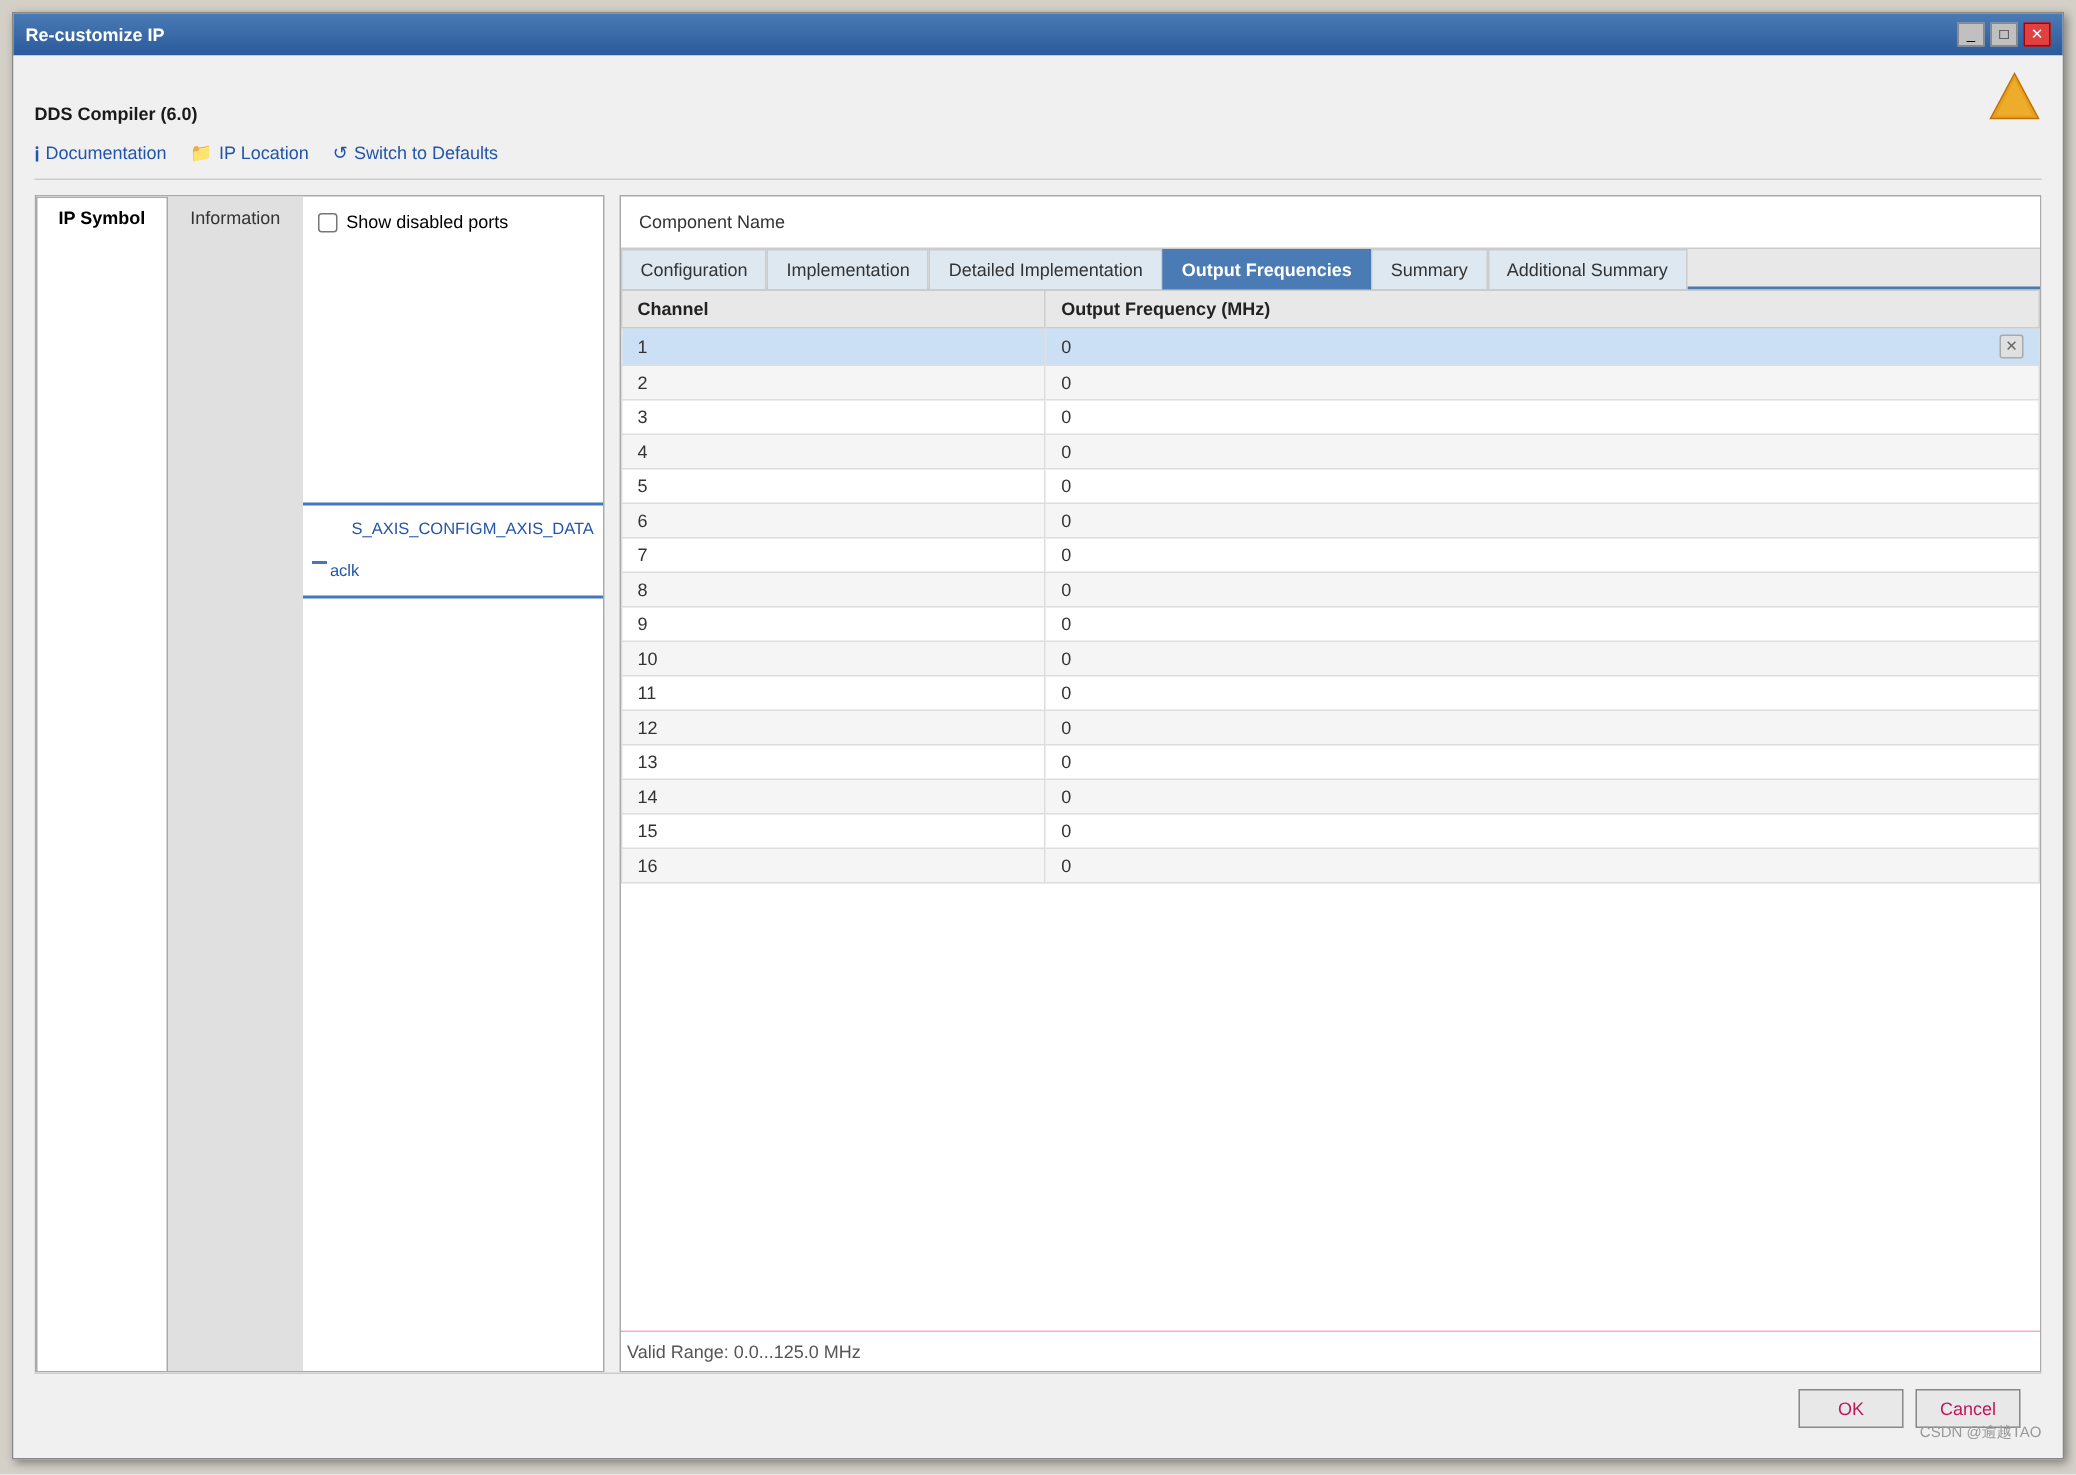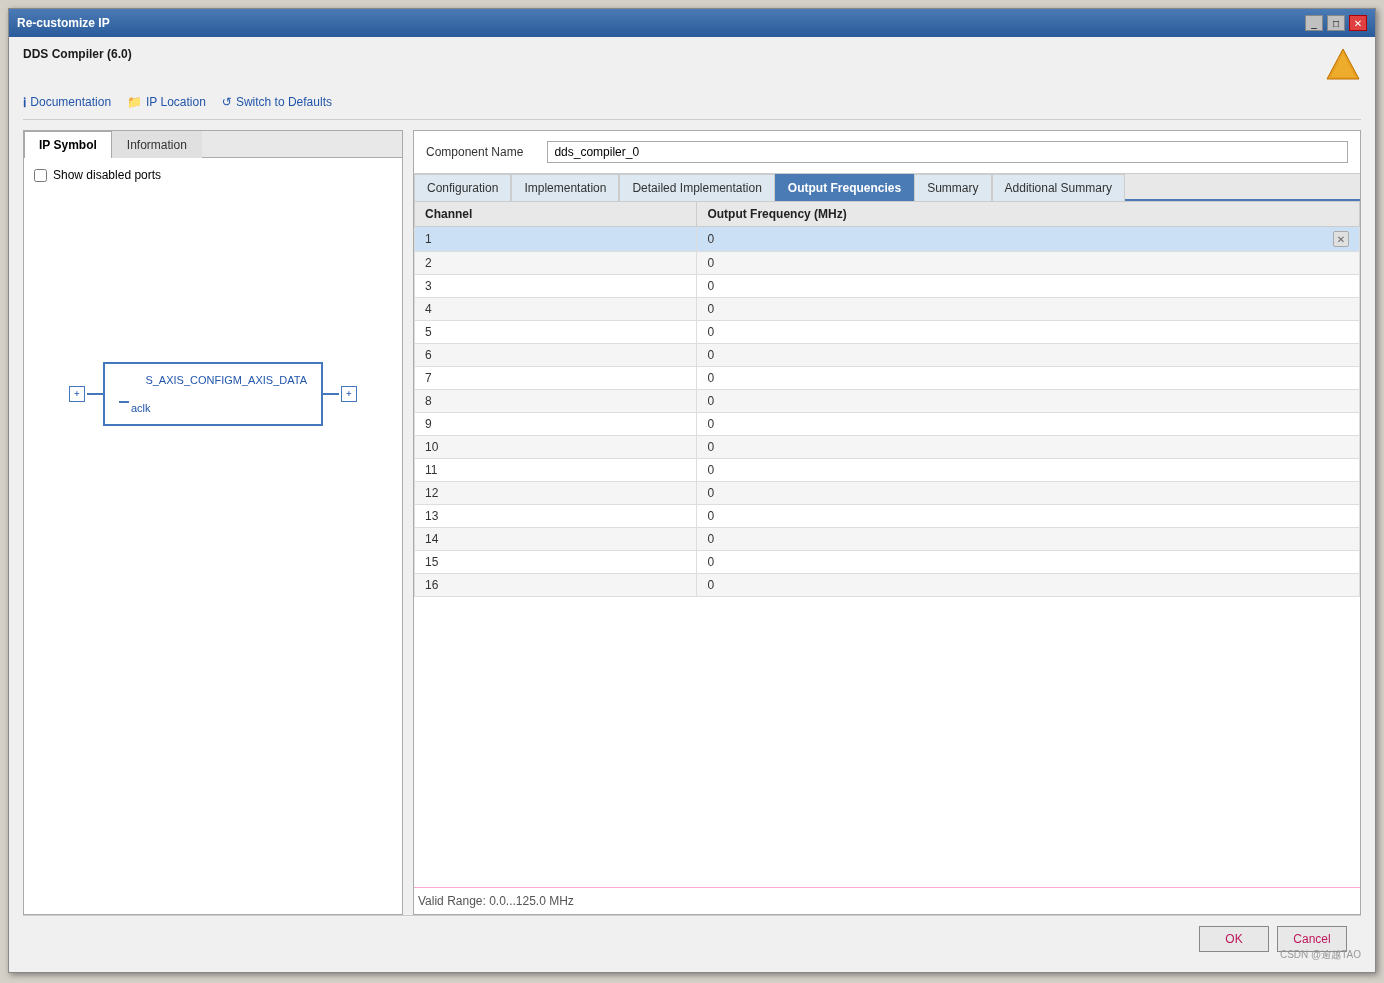--- a/index.html
+++ b/index.html
@@ -53,7 +53,7 @@
       color: #1a1a1a;
       margin-bottom: 10px;
       display: flex;
-      align-items: flex-start;
+      align-items: flex-end;
       justify-content: space-between;
     }
 

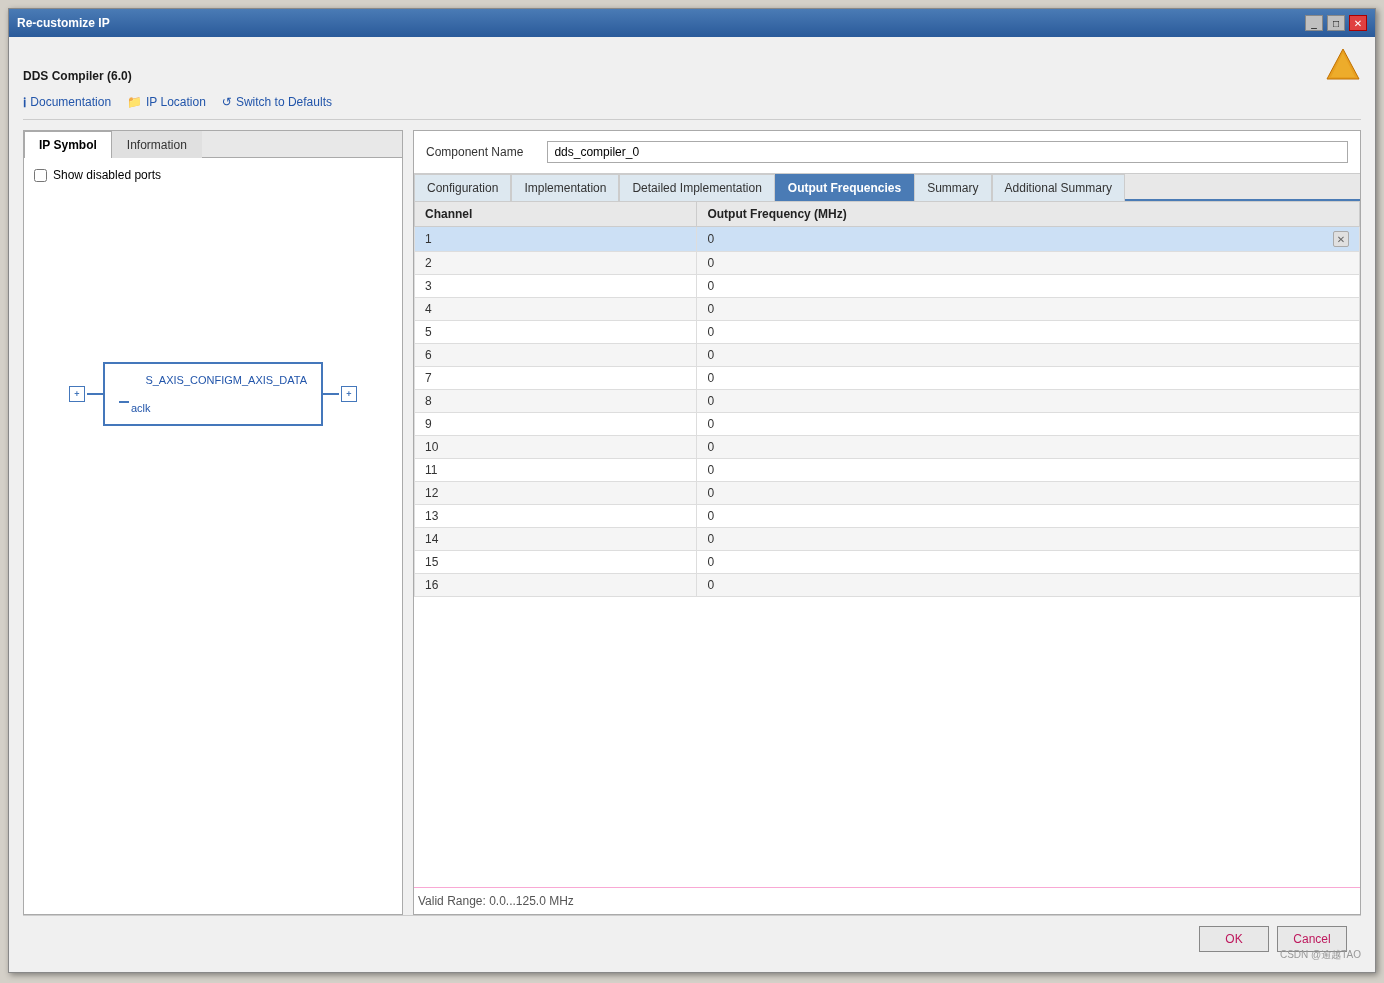--- a/index.html
+++ b/index.html
@@ -85,7 +85,7 @@
       background: white;
       border: 1px solid #aaa;
       display: flex;
-      flex-direction: column;
+      flex-direction: row;
       overflow: hidden;
     }
 

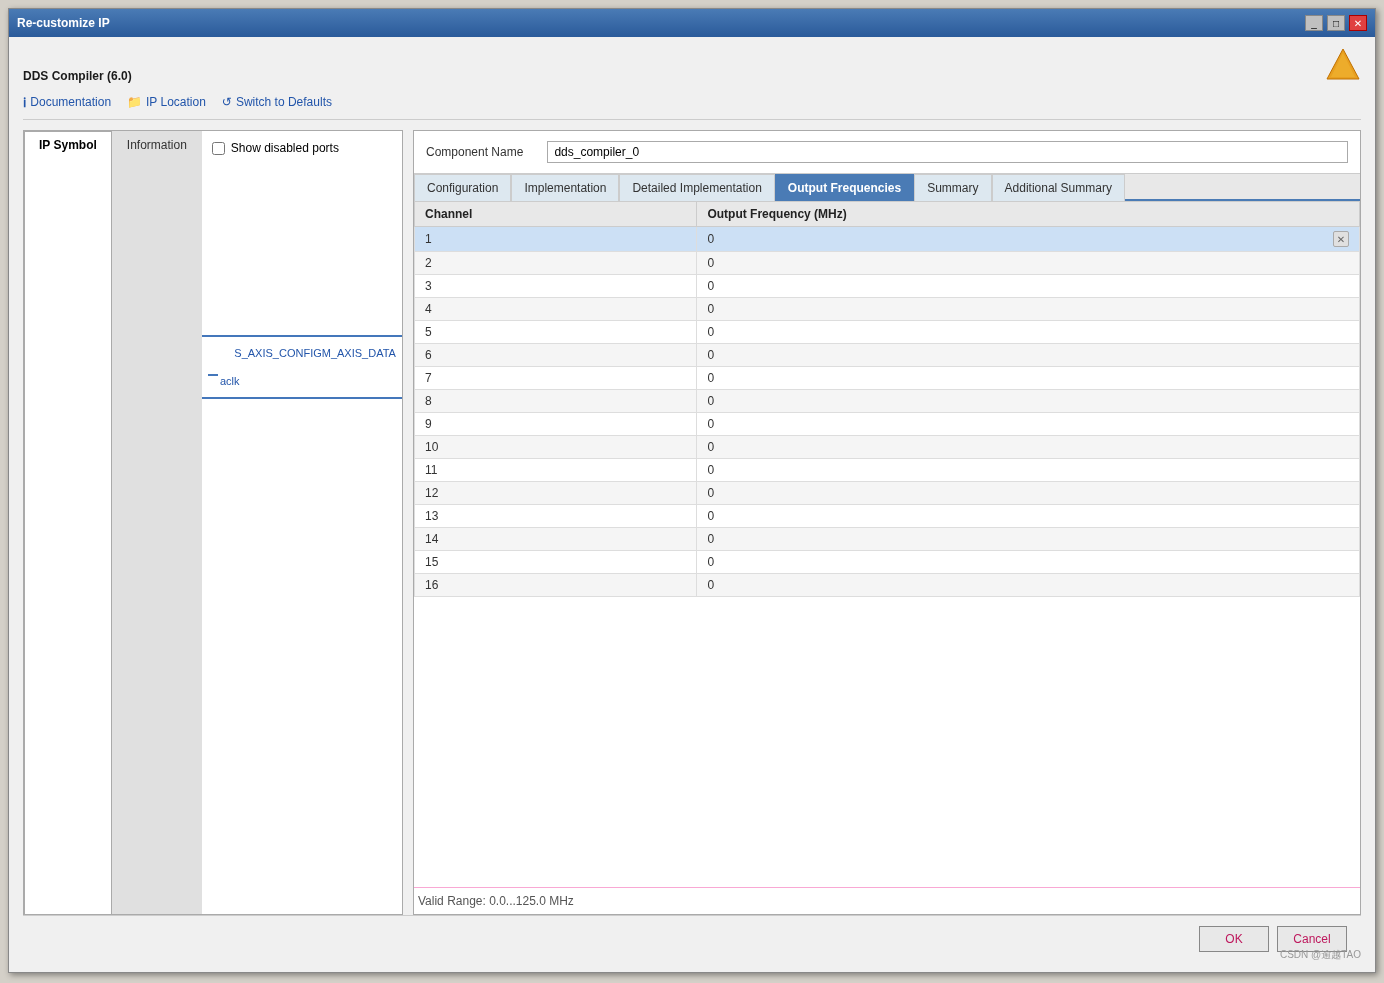--- a/index.html
+++ b/index.html
@@ -374,7 +374,6 @@
 
         <div class="component-name-row">
           <span class="component-name-label">Component Name</span>
-          <input type="text" class="component-name-input" value="dds_compiler_0" style="">
         </div>
 
         <div class="right-tab-bar">

